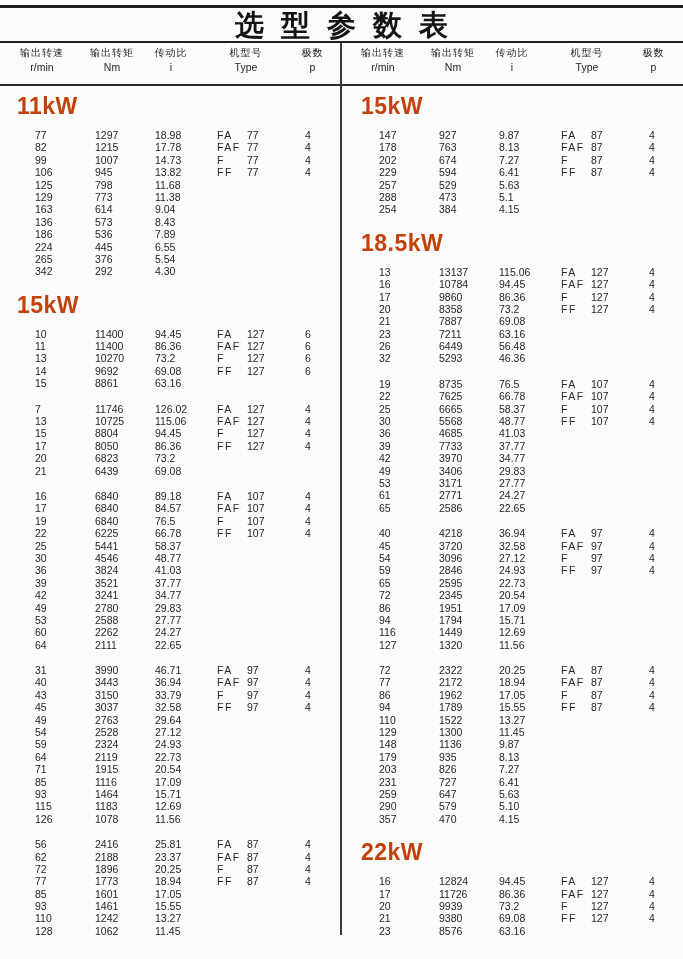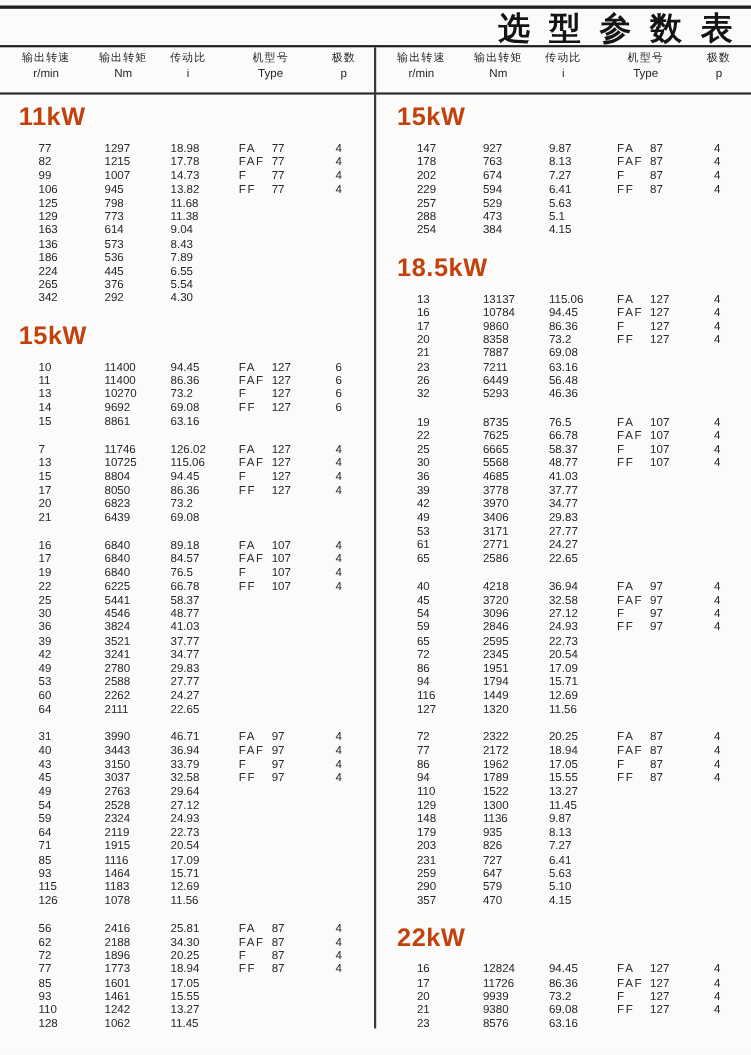--- a/index.html
+++ b/index.html
@@ -15,7 +15,7 @@
   .rule-under{top:84px;height:2px;background:#2c2c2c;}
   .vdivider{position:absolute;top:43px;left:340px;width:2px;height:892px;background:#3a3a3a;}
   .page-title{
-    position:absolute;top:6px;left:0;width:100%;text-align:right;
+    position:absolute;top:6px;left:0;width:100%;text-align:center;
     font-size:29px;font-weight:bold;letter-spacing:17px;text-indent:17px;
     color:#141414;white-space:nowrap;
   }

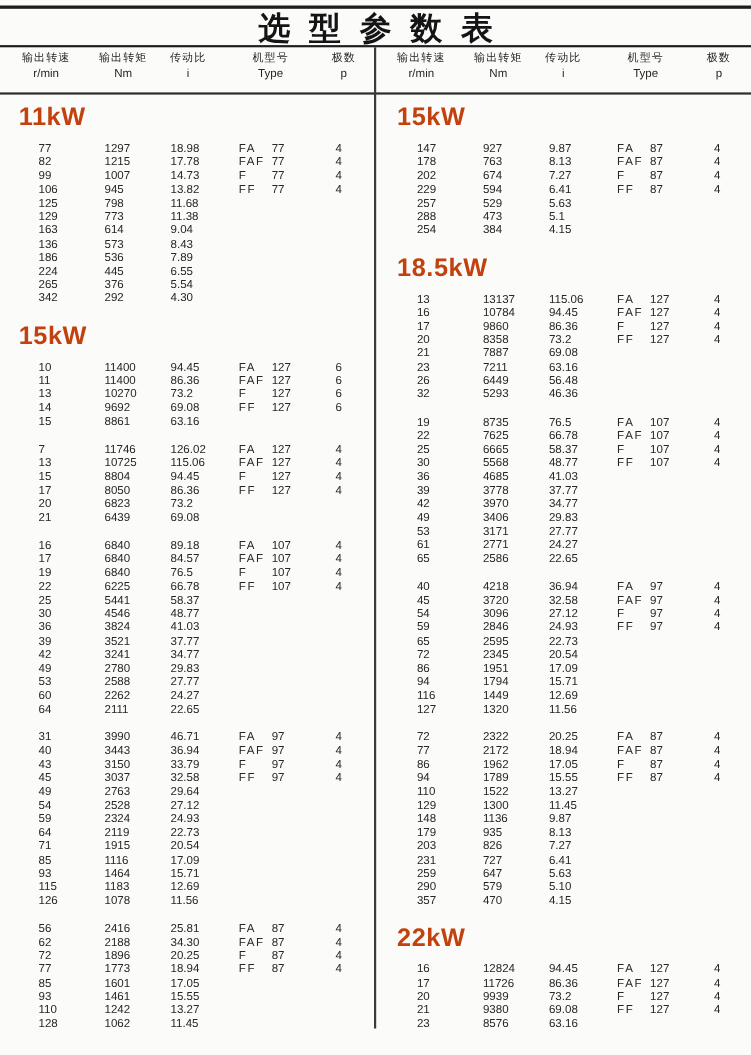--- a/index.html
+++ b/index.html
@@ -751,7 +751,7 @@
             </div>
             <div class="row">
               <span class="c0">39</span>
-              <span class="c1">3778</span>
+              <span class="c1">7733</span>
               <span class="c2">37.77</span>
               <span class="c3"></span>
               <span class="c4"></span>

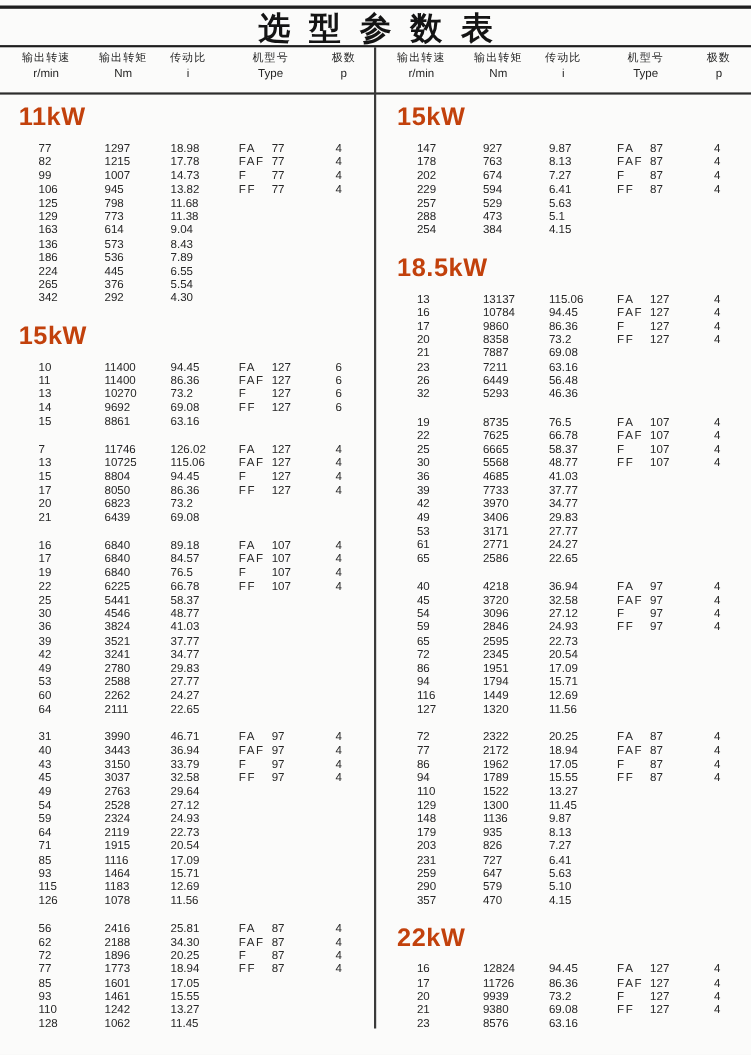--- a/index.html
+++ b/index.html
@@ -522,7 +522,7 @@
             <div class="row">
               <span class="c0">62</span>
               <span class="c1">2188</span>
-              <span class="c2">34.30</span>
+              <span class="c2">23.37</span>
               <span class="c3">FAF</span>
               <span class="c4">87</span>
               <span class="c5">4</span>

